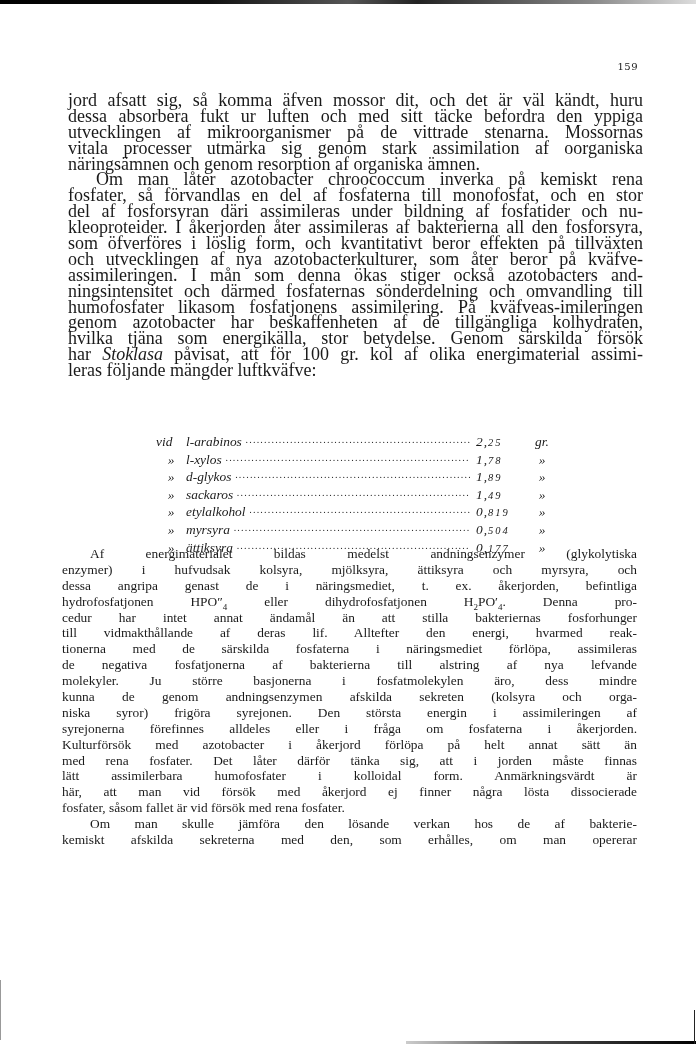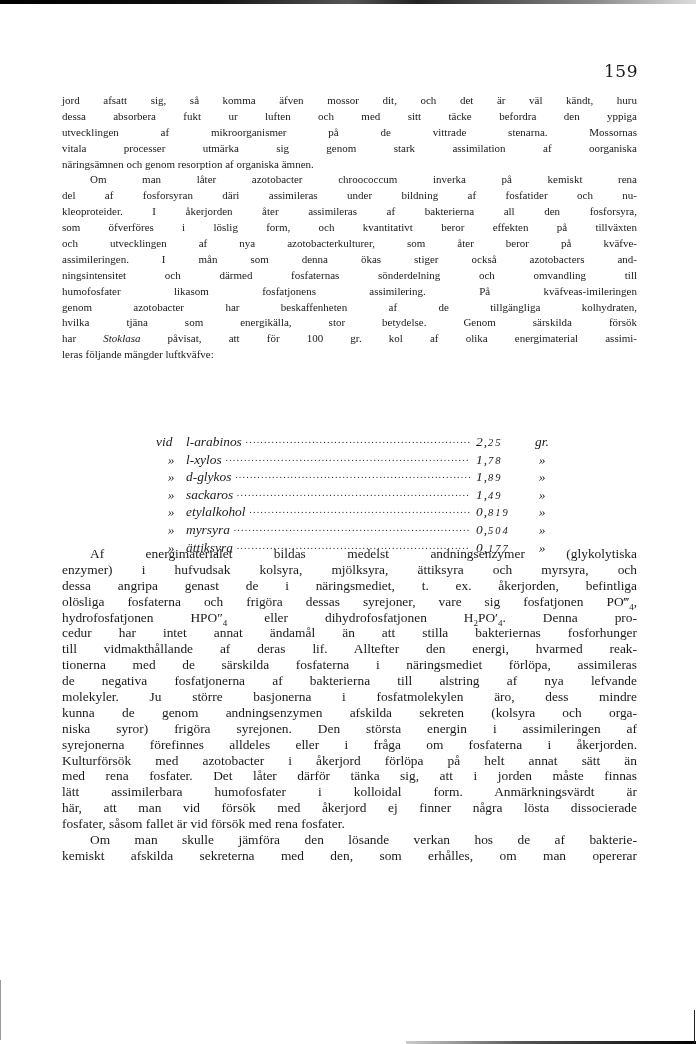--- a/index.html
+++ b/index.html
@@ -33,7 +33,7 @@
       position: absolute;
       top: 61px;
       right: 58px;
-      font-size: 17px;
+      font-size: 10px;
       letter-spacing: 0.5px;
     }
     .body-text {

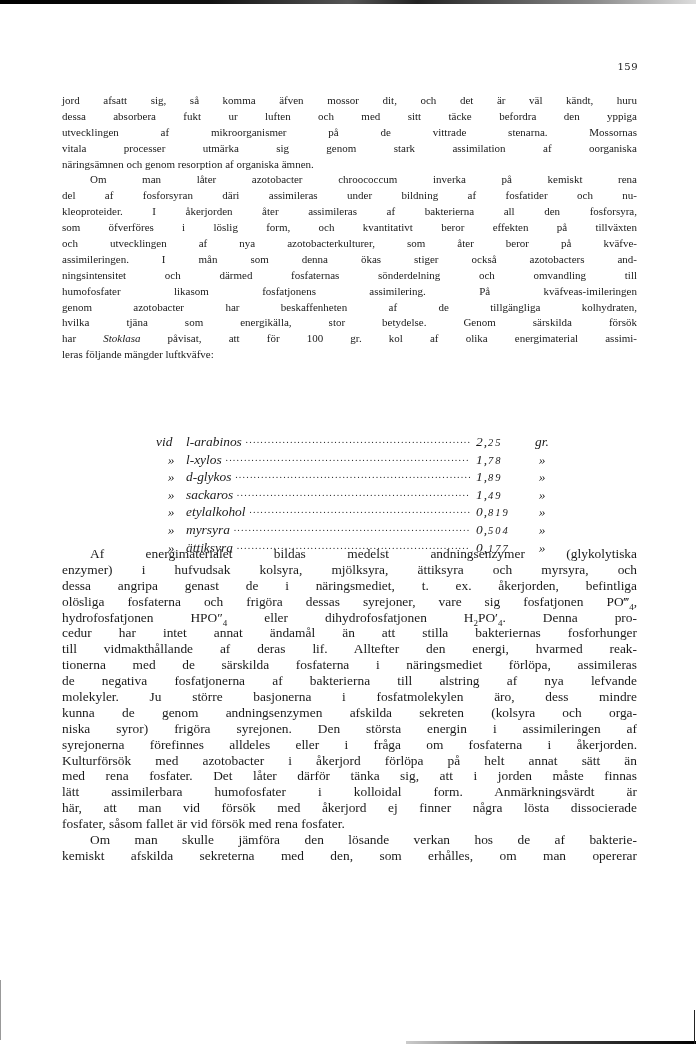--- a/index.html
+++ b/index.html
@@ -38,10 +38,10 @@
     }
     .body-text {
       position: absolute;
-      left: 62px;
+      left: 68px;
       top: 93px;
       width: 575px;
-      font-size: 11px;
+      font-size: 18px;
       line-height: 15.9px;
       font-family: "Liberation Serif", "DejaVu Serif", serif;
     }

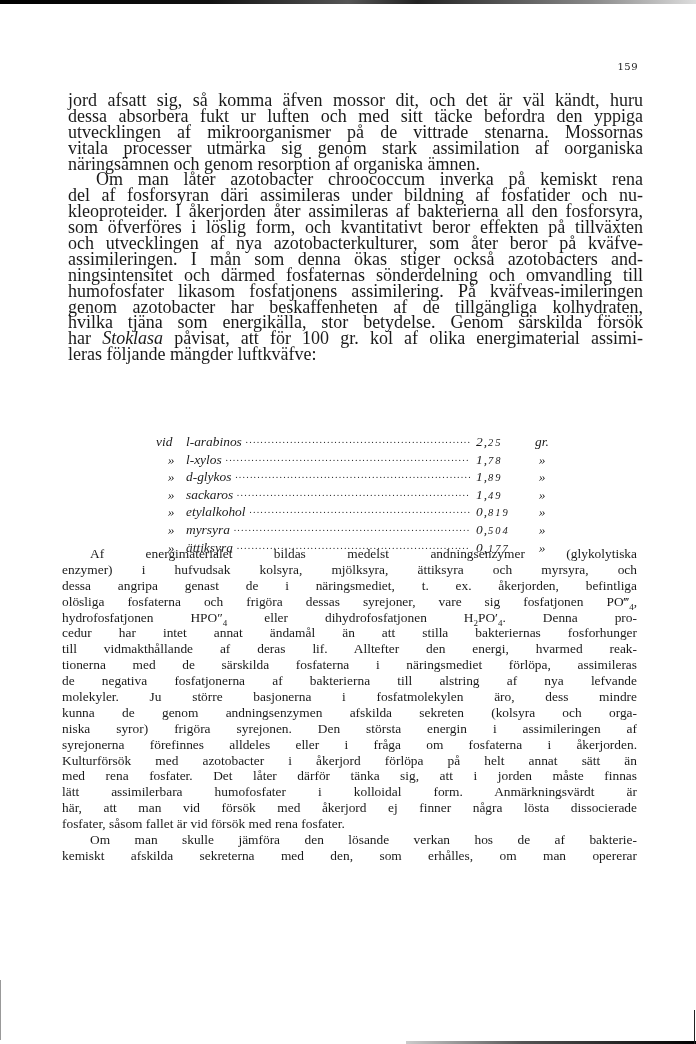--- a/index.html
+++ b/index.html
@@ -132,6 +132,7 @@
   <span class="line last">näringsämnen och genom resorption af organiska ämnen.</span>
 
   <span class="line indent">Om man låter azotobacter chroococcum inverka på kemiskt rena</span>
+  <span class="line">fosfater, så förvandlas en del af fosfaterna till monofosfat, och en stor</span>
   <span class="line">del af fosforsyran däri assimileras under bildning af fosfatider och nu-</span>
   <span class="line">kleoproteider. I åkerjorden åter assimileras af bakterierna all den fosforsyra,</span>
   <span class="line">som öfverföres i löslig form, och kvantitativt beror effekten på tillväxten</span>

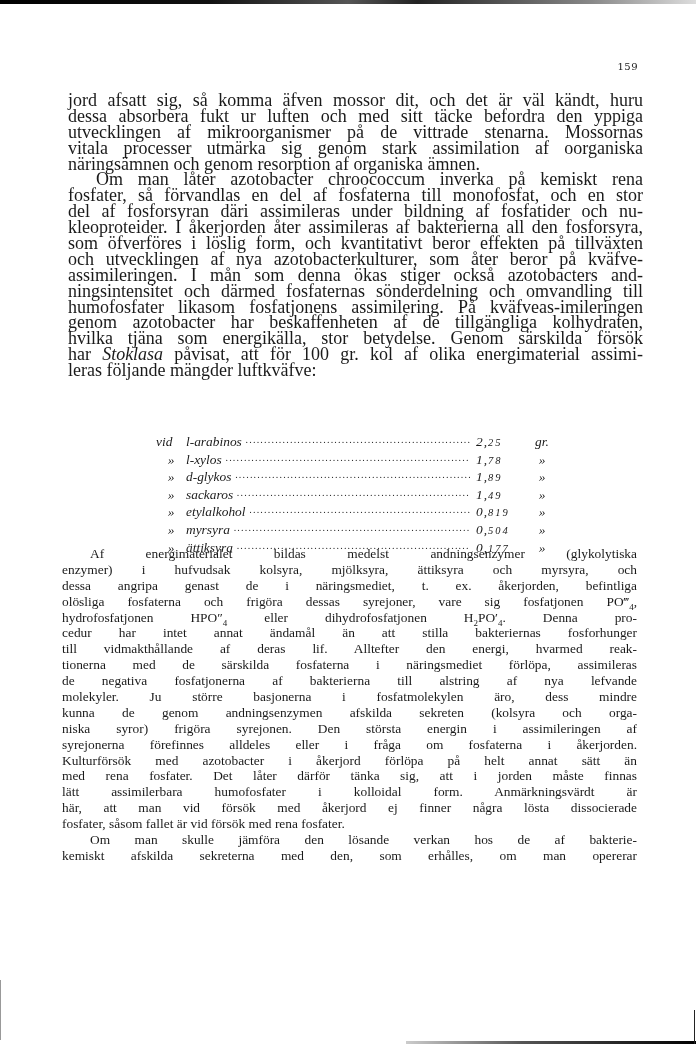--- a/index.html
+++ b/index.html
@@ -202,7 +202,6 @@
   <span class="line indent">Af energimaterialet bildas medelst andningsenzymer (glykolytiska</span>
   <span class="line">enzymer) i hufvudsak kolsyra, mjölksyra, ättiksyra och myrsyra, och</span>
   <span class="line">dessa angripa genast de i näringsmediet, t. ex. åkerjorden, befintliga</span>
-  <span class="line"><span>olösliga fosfaterna och frigöra dessas syrejoner, vare sig fosfatjonen PO‴</span><sub>4</sub><span>,</span></span>
   <span class="line"><span>hydrofosfatjonen HPO″</span><sub>4</sub><span> eller dihydrofosfatjonen H</span><sub>2</sub><span>PO′</span><sub>4</sub><span>. Denna pro-</span></span>
   <span class="line">cedur har intet annat ändamål än att stilla bakteriernas fosforhunger</span>
   <span class="line">till vidmakthållande af deras lif. Alltefter den energi, hvarmed reak-</span>

